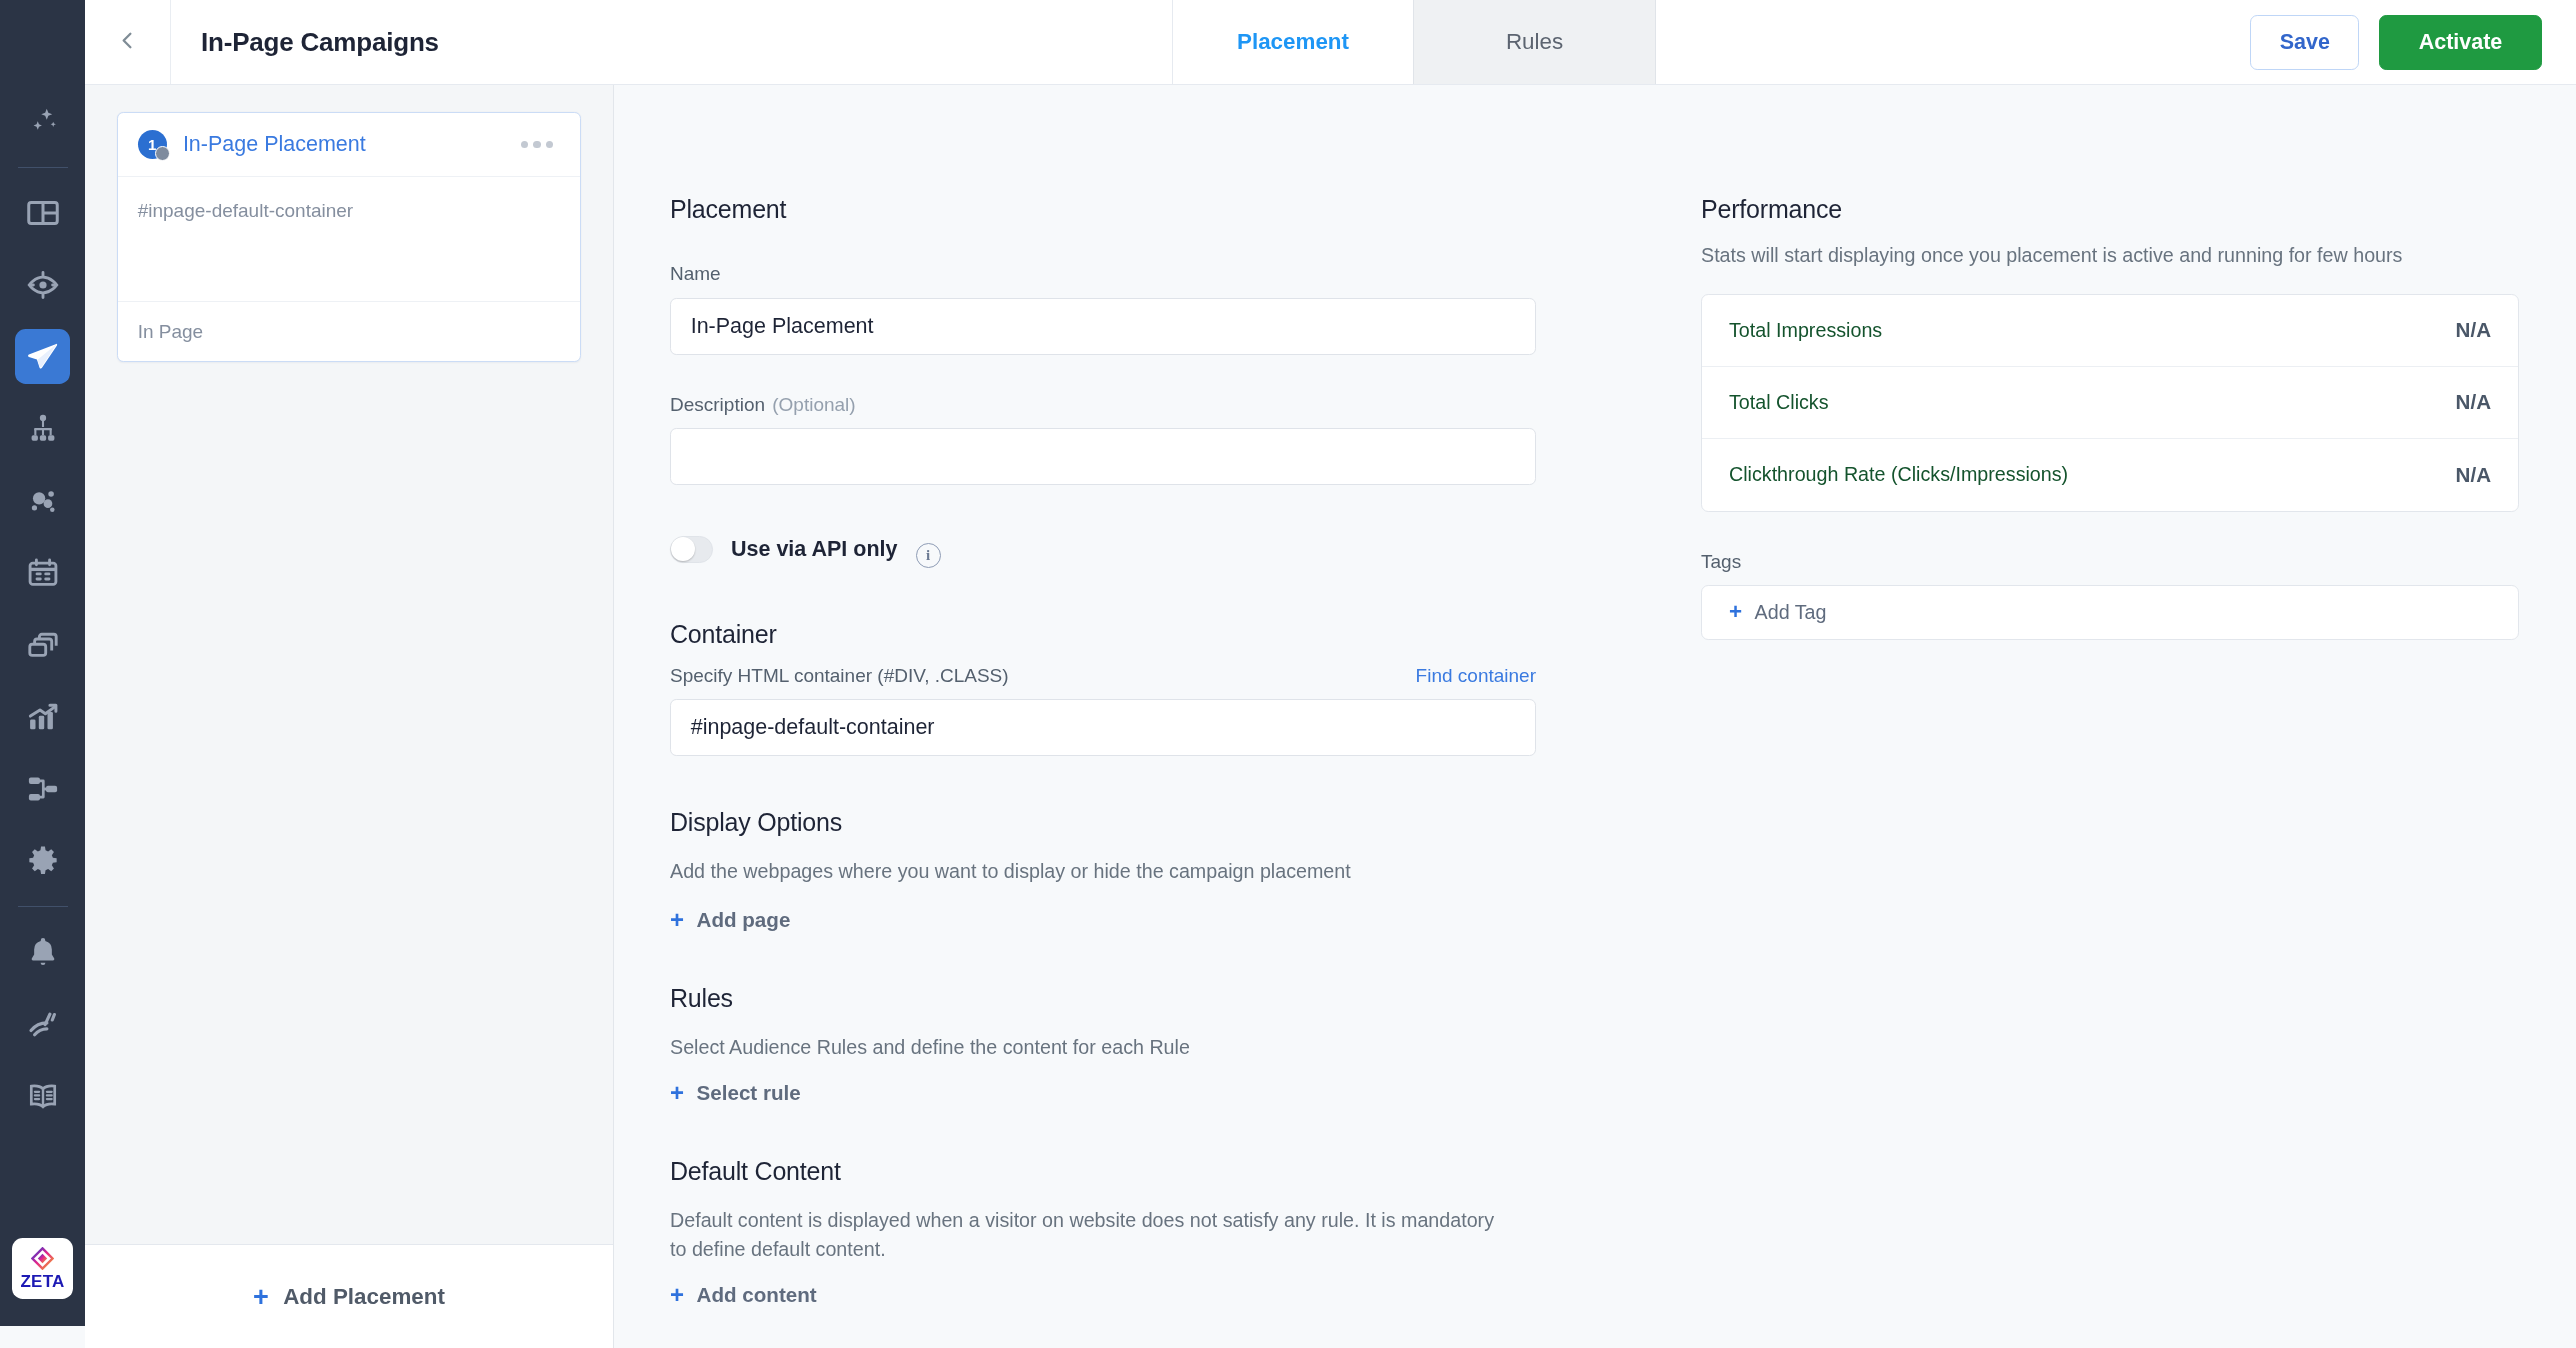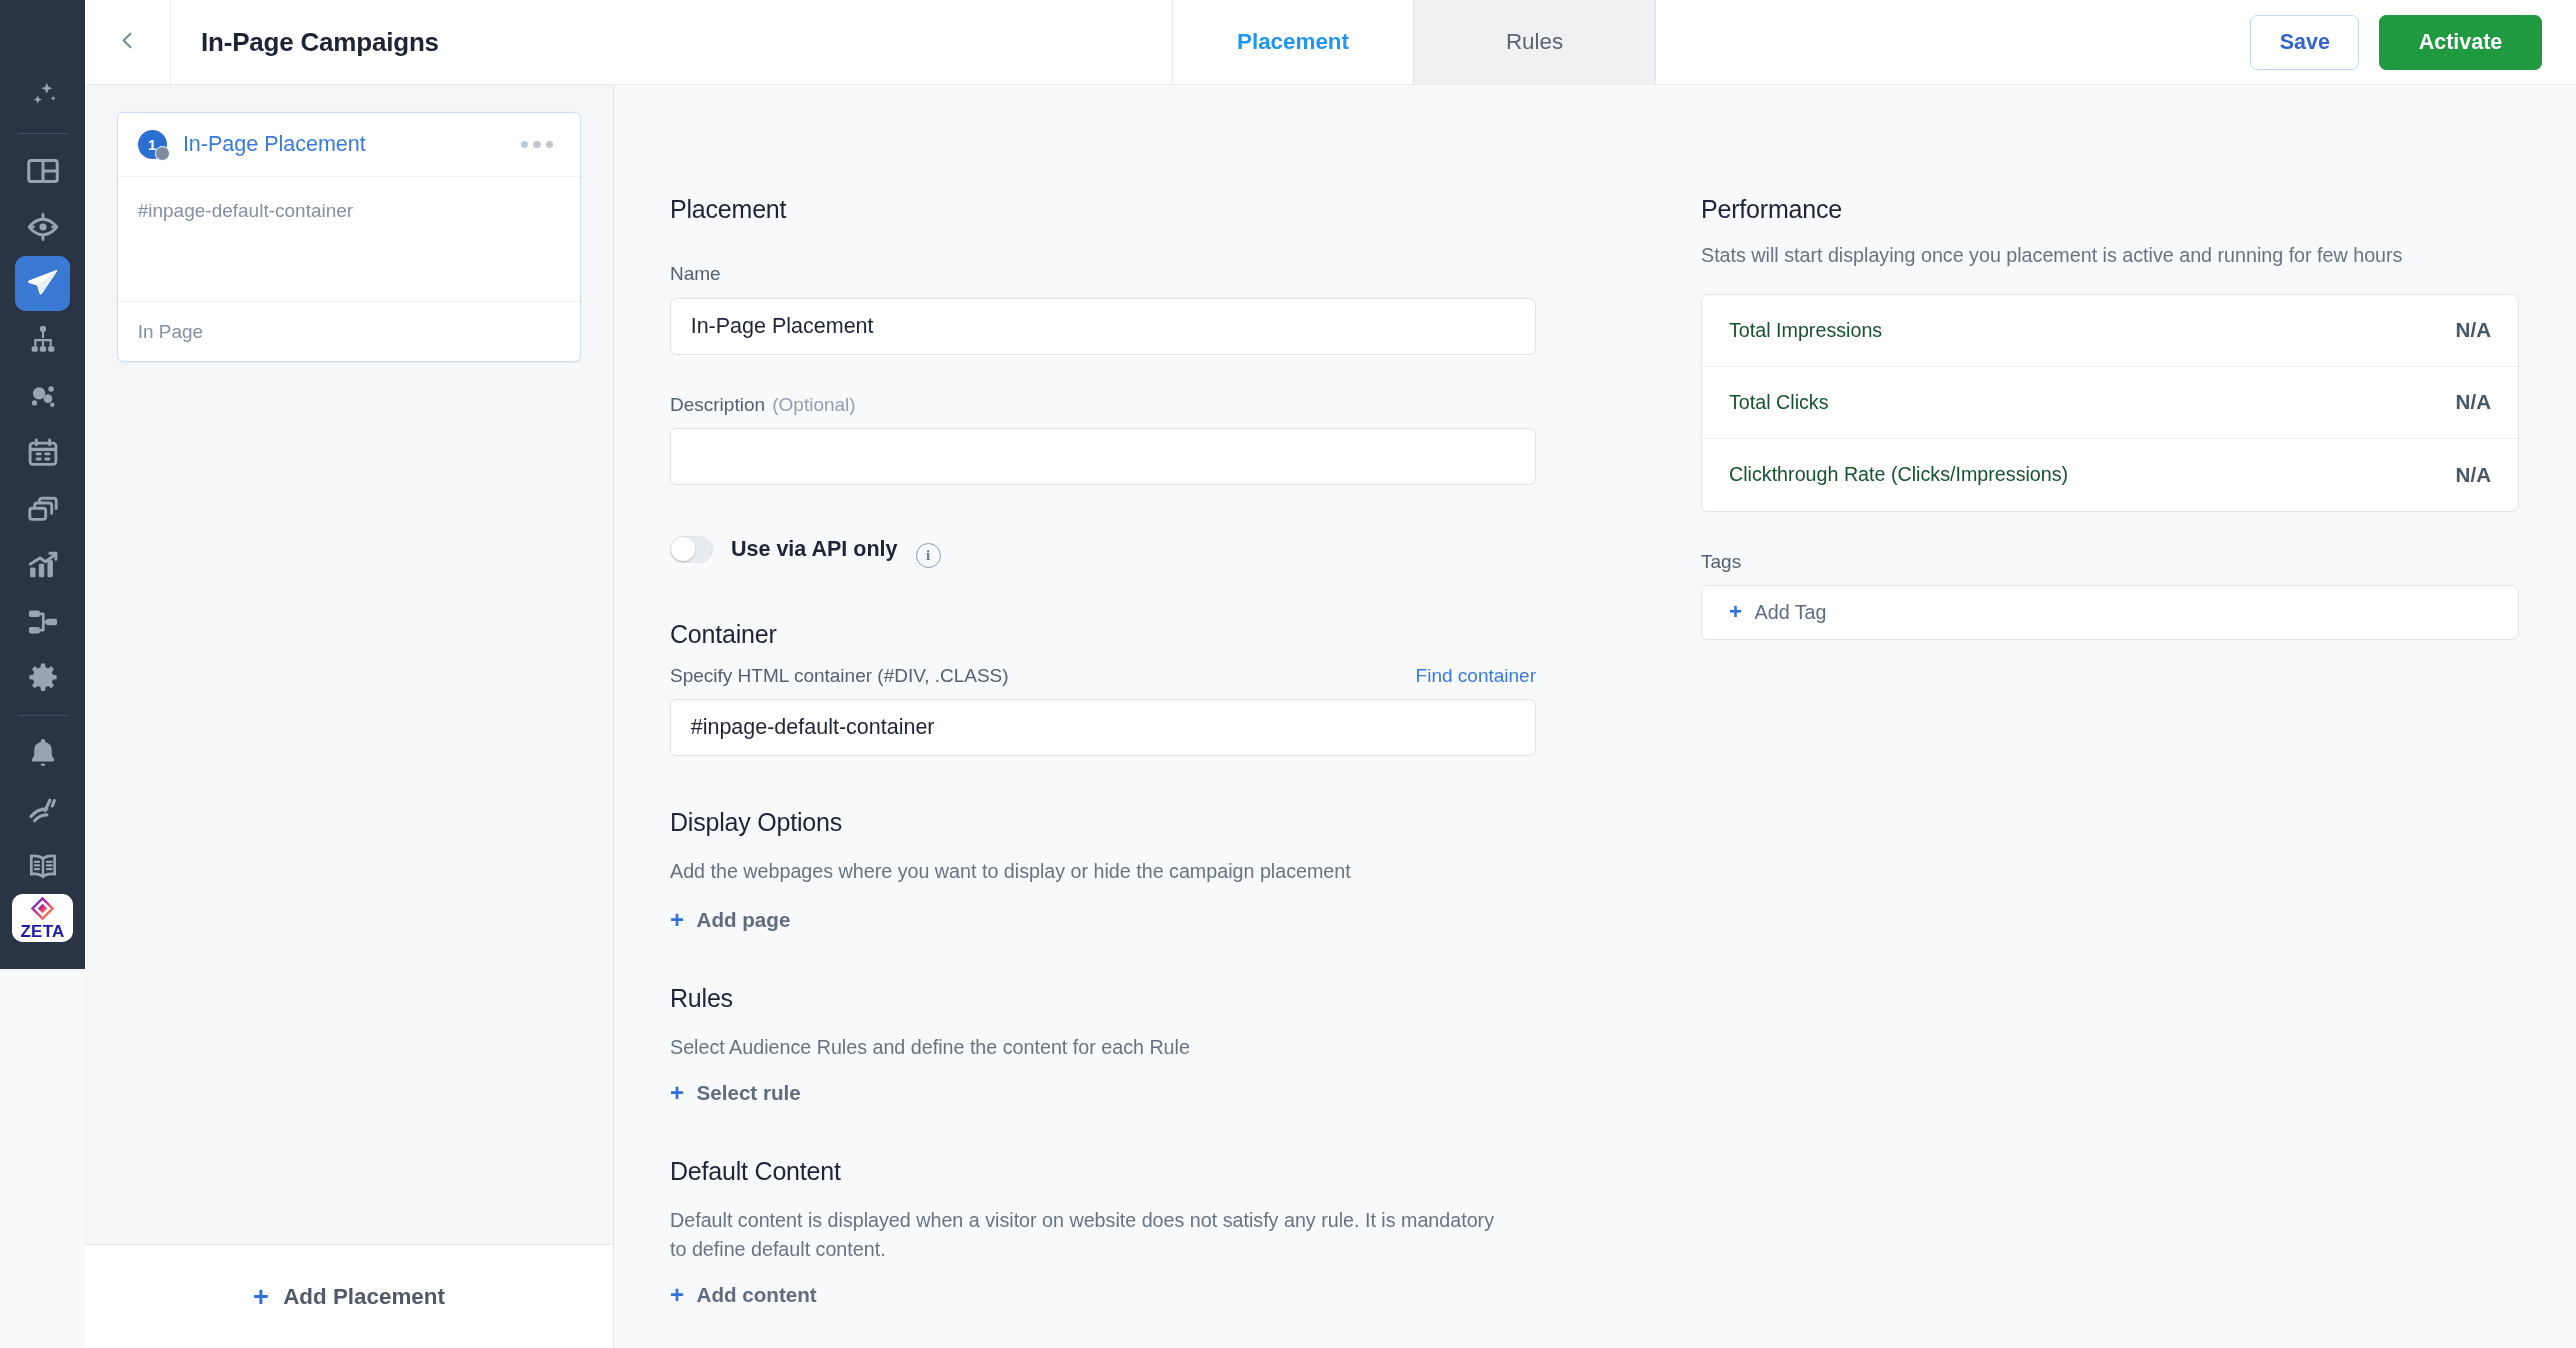--- a/index.html
+++ b/index.html
@@ -14,7 +14,7 @@
 
   
   .rail {
-    width: 85px; height: 969px;
+    width: 85px; height: 1326px;
     background: #2b3445;
     display: flex; flex-direction: column; align-items: center;
     flex: 0 0 85px;

